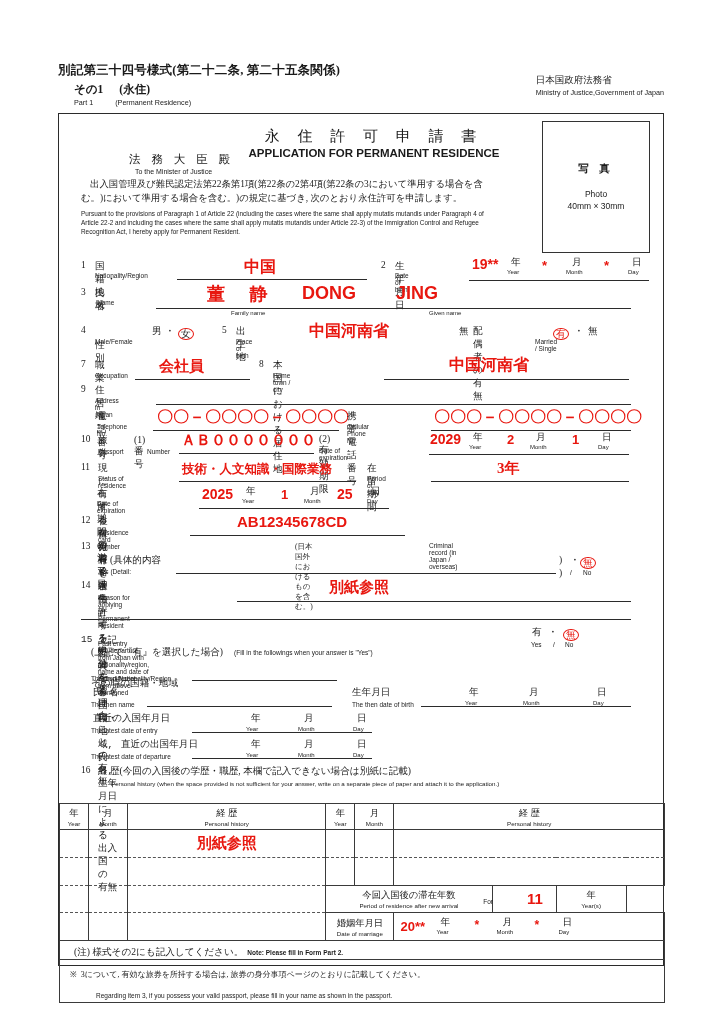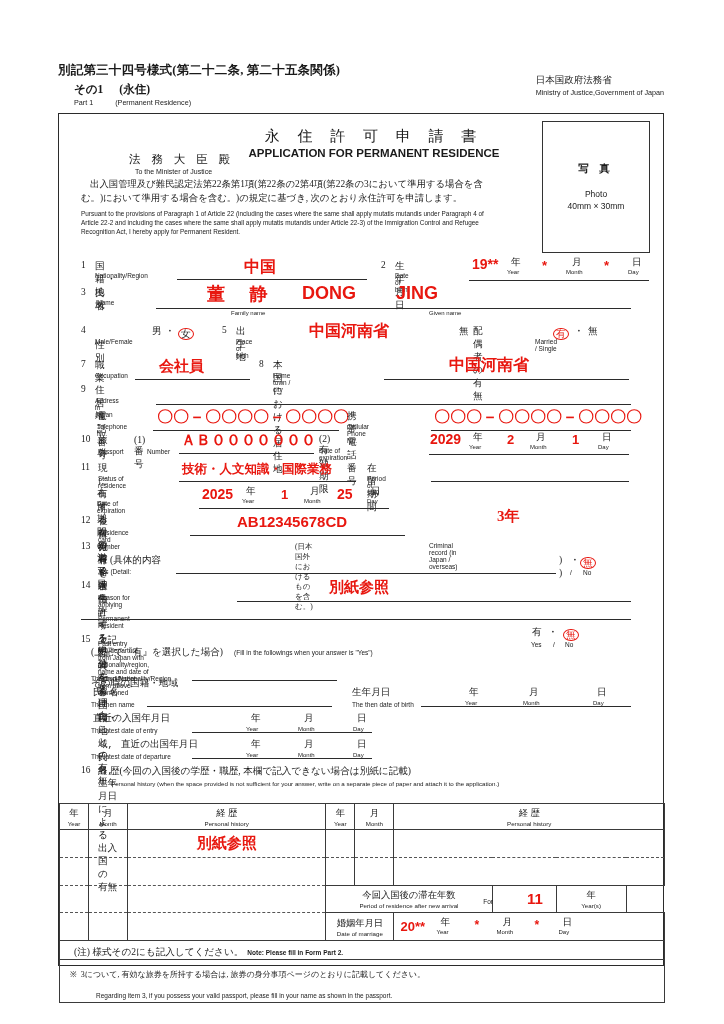--- a/index.html
+++ b/index.html
@@ -277,7 +277,7 @@
       <span class="lbl-ja abs" style="left:0; top:0;">在留期間</span>
       <span class="lbl-en abs" style="left:0; top:13px;">Period of stay</span>
     </div>
-    <div class="ansj abs" style="left:438px; top:345px; font-size:15px;margin-top:48px;">3年</div>
+    <div class="ansj abs" style="left:438px; top:345px; font-size:15px;">3年</div>
     <div class="rule" style="left:372px; top:367px; width:198px;"></div>
 
     <div class="abs" style="left:38px; top:373px;">

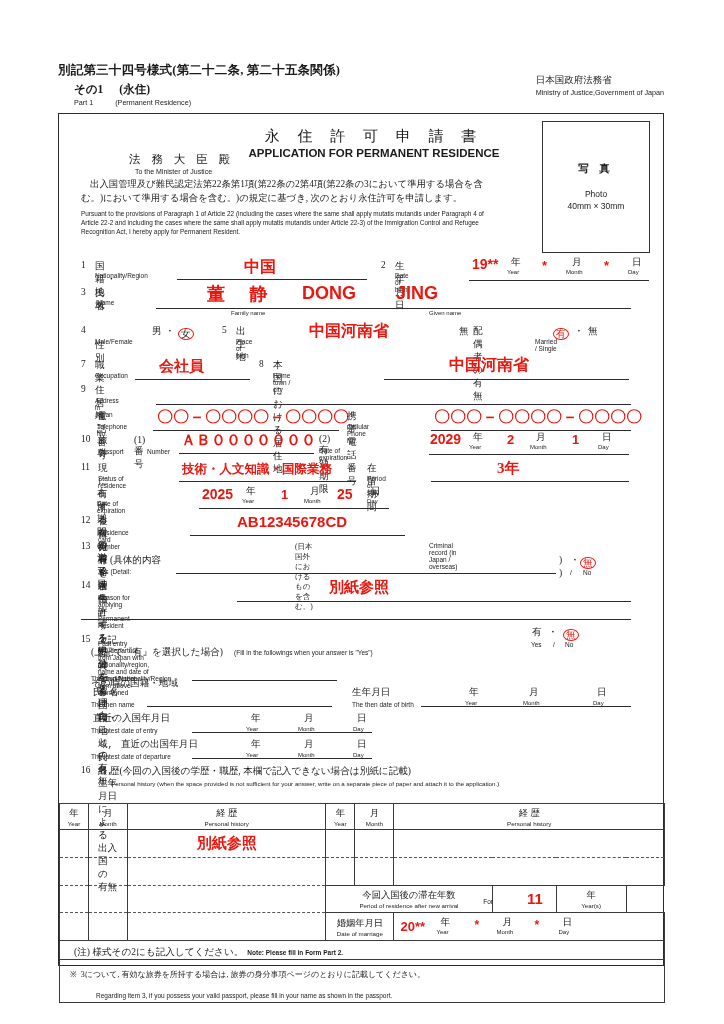--- a/index.html
+++ b/index.html
@@ -332,7 +332,7 @@
     <div class="rule" style="left:22px; top:505px; width:550px; border-bottom-width:1.1px;"></div>
 
     <div class="abs" style="left:22px; top:512px;">
-      <span class="num abs" style="left:0; top:8px;">15</span>
+      <span class="num abs" style="left:0; top:8px;font-family:Liberation Mono, monospace;">15</span>
       <span class="lbl-ja abs" style="left:17px; top:8px;font-family:Liberation Mono, monospace;">上記と異なる国籍・地域, 氏名, 生年月日による出入国の有無</span>
       <span class="lbl-en abs" style="left:17px; top:14px;">Past entry into/departure from Japan with nationality/region, name and date of birth different from above-mentioned</span>
     </div>

